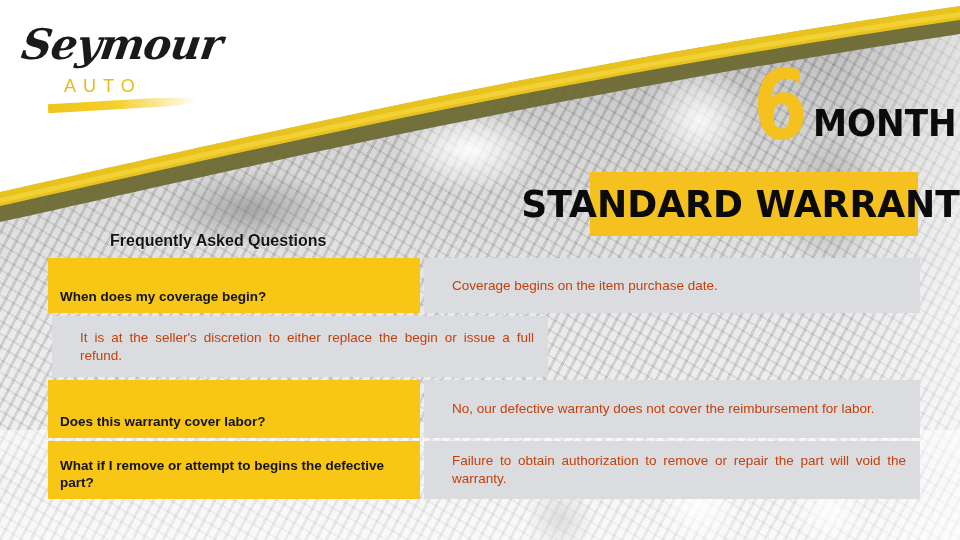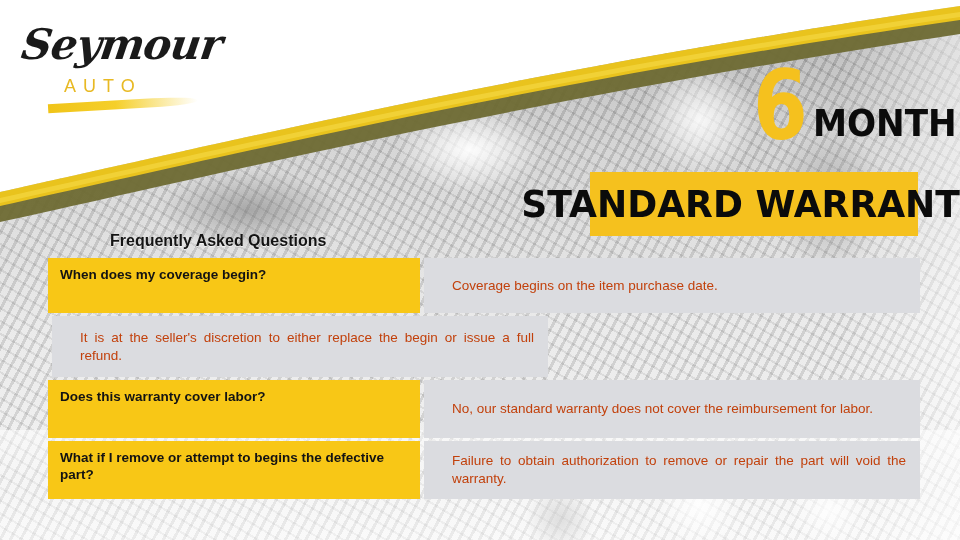--- a/index.html
+++ b/index.html
@@ -102,7 +102,7 @@
   .q-cell{
     width:372px;min-height:49px;
     background:#f8c716;
-    display:flex;align-items:flex-start;
+    display:flex;align-items:flex-end;
     padding:8px 24px 8px 12px;box-sizing:border-box;
   }
   .q-text{

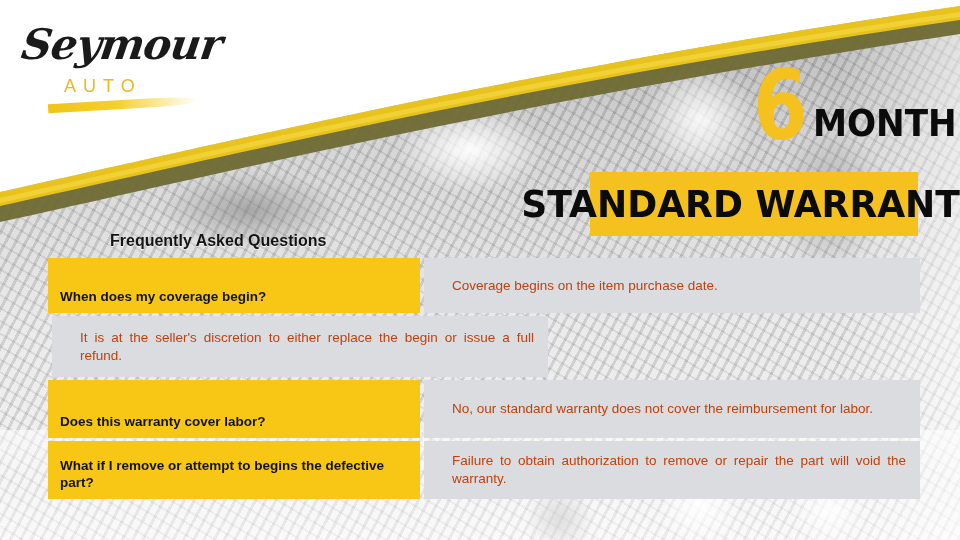--- a/index.html
+++ b/index.html
@@ -187,7 +187,7 @@
       </div>
       <div class="a-spacer"></div>
       <div class="a-cell">
-        <span class="a-text">No, our standard warranty does not cover the reimbursement for labor.</span>
+        <span class="a-text">No, our defective warranty does not cover the reimbursement for labor.</span>
       </div>
     </div>
 

